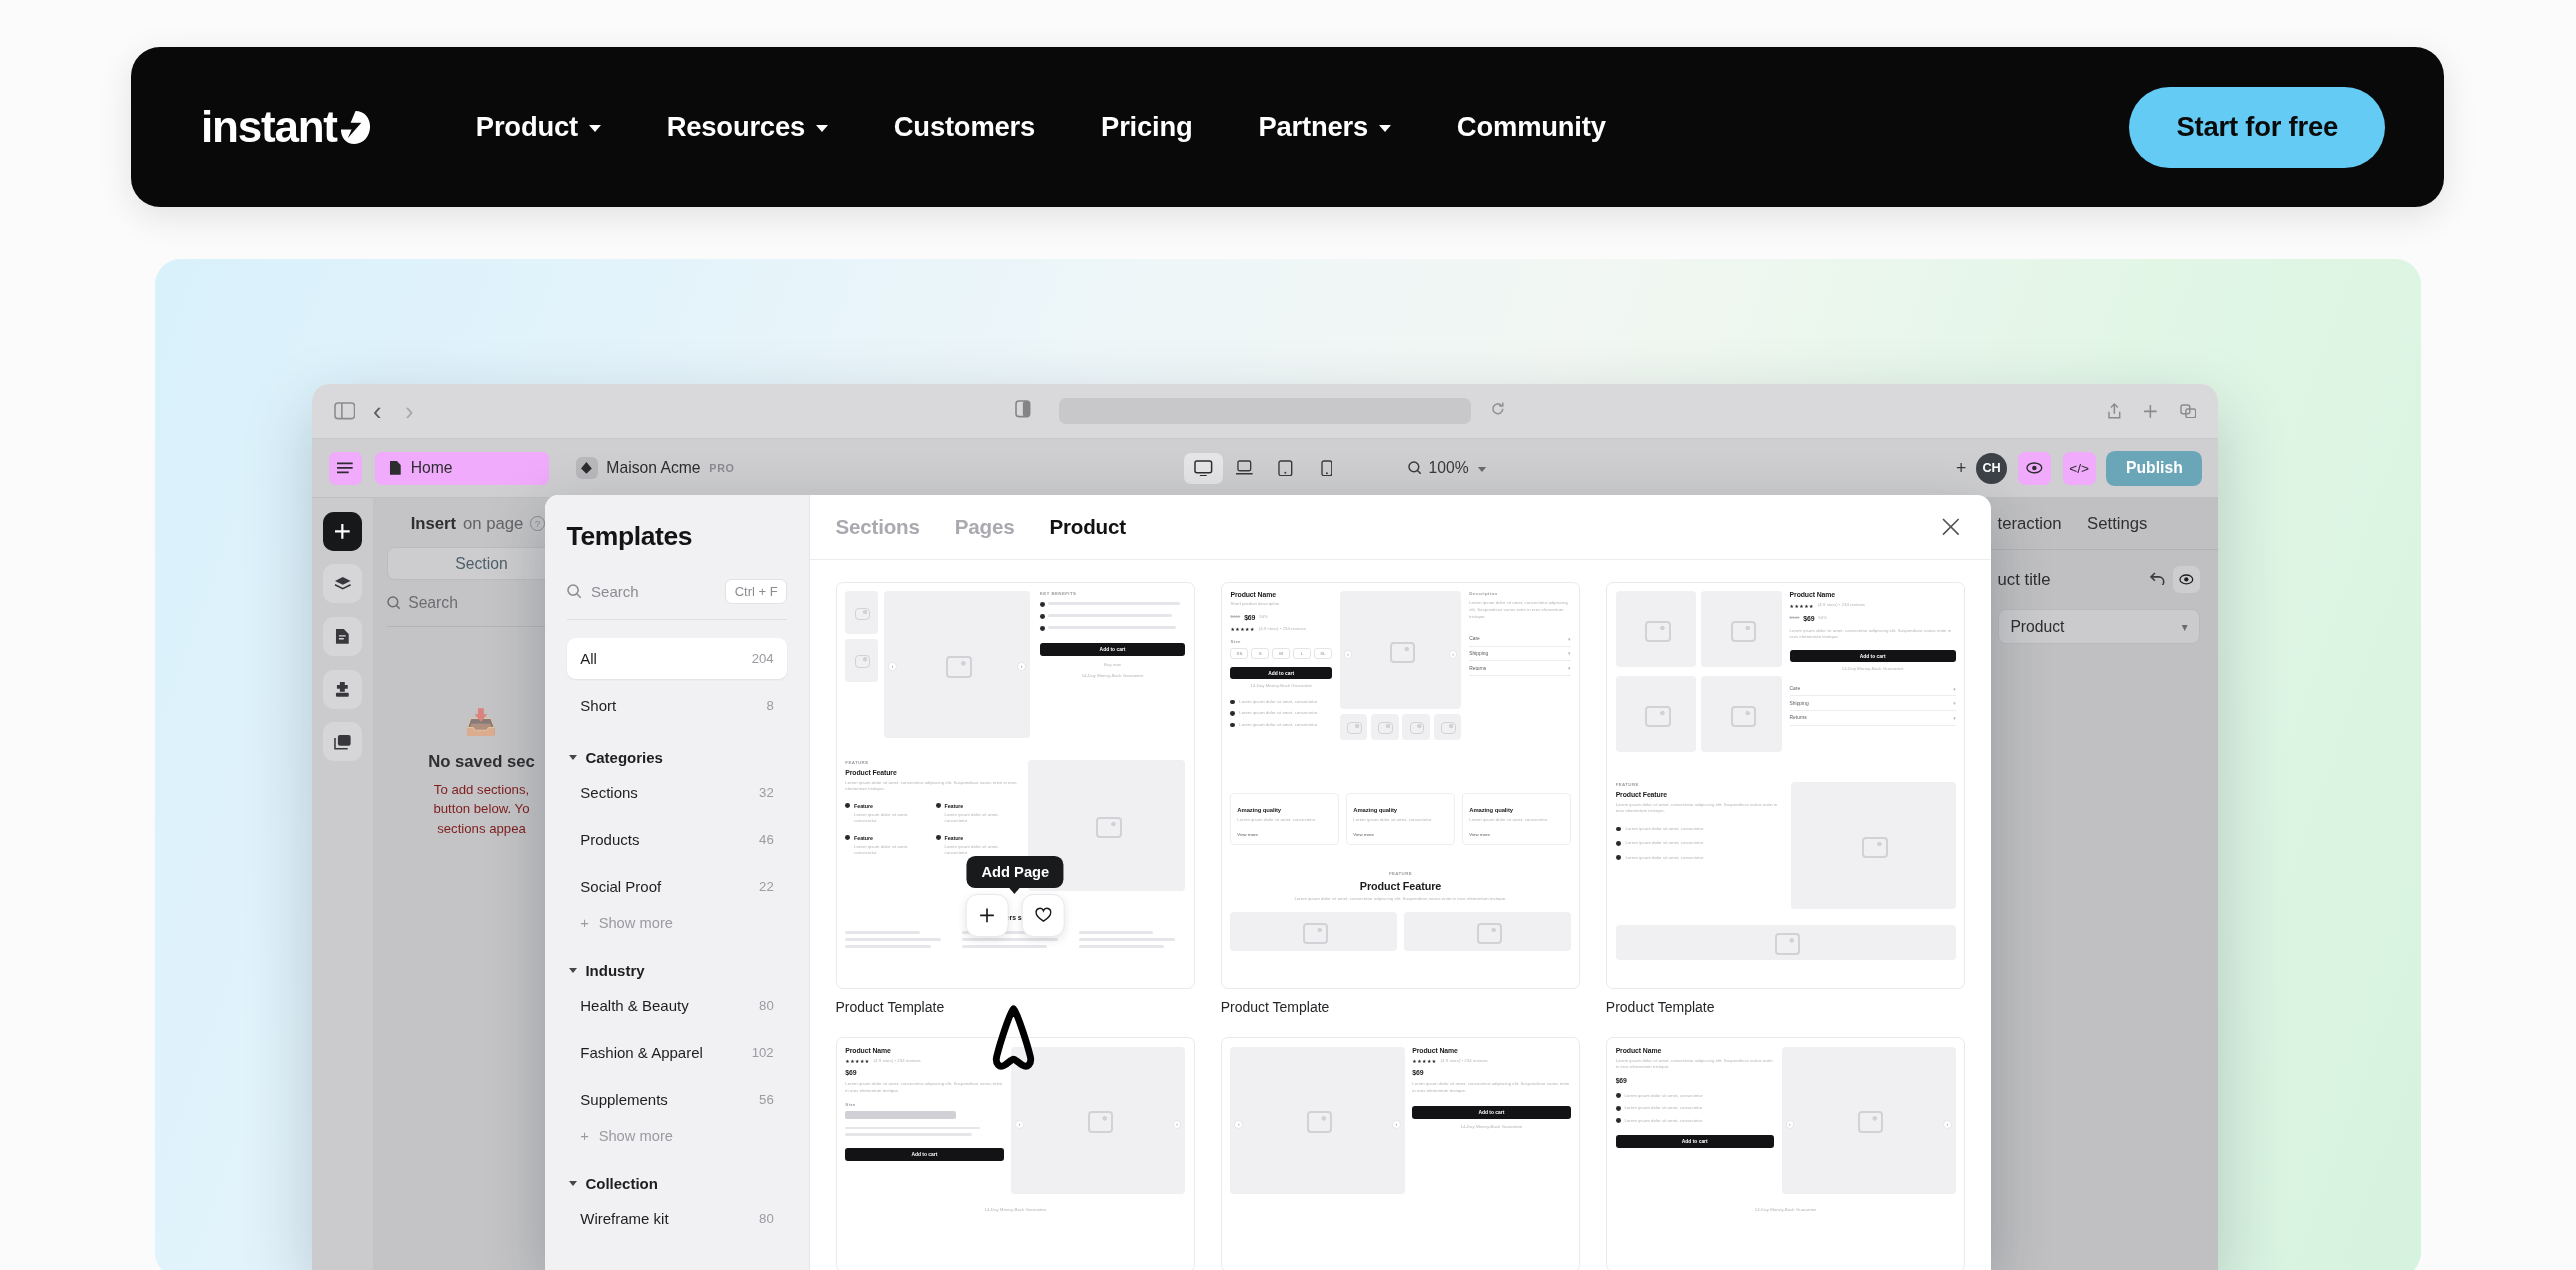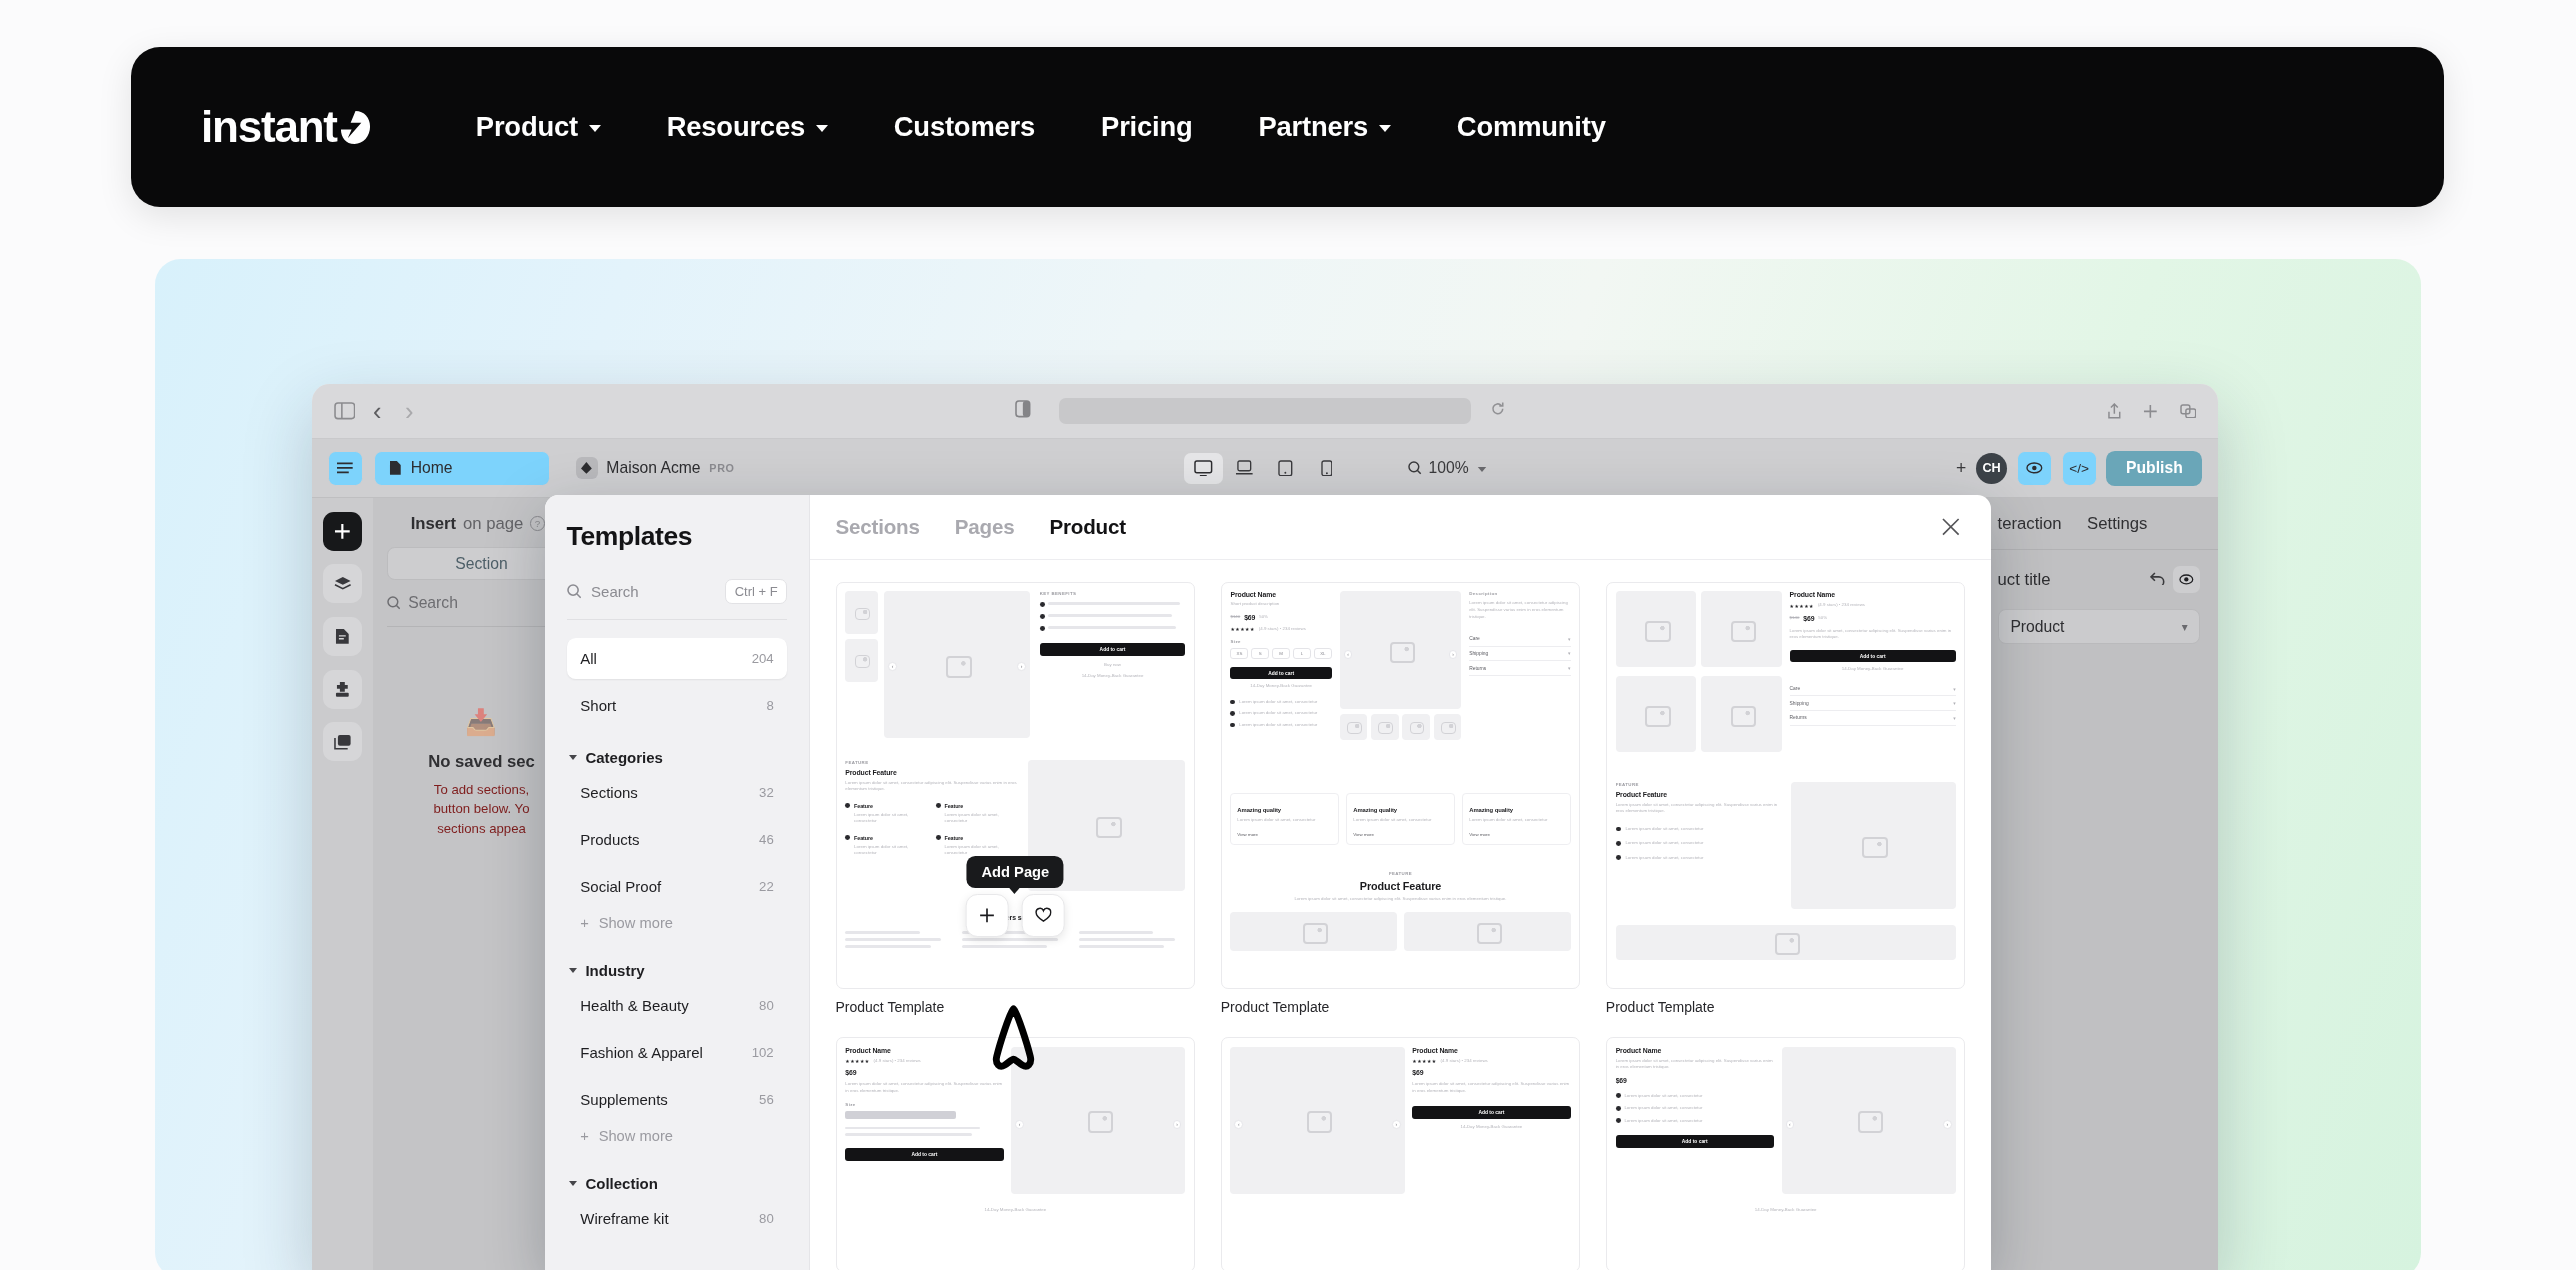--- a/index.html
+++ b/index.html
@@ -351,6 +351,7 @@
     </div>
   </nav>
 
+  <button id="cta-start">Start for free</button>
 </header>
 
 <section id="app-window">

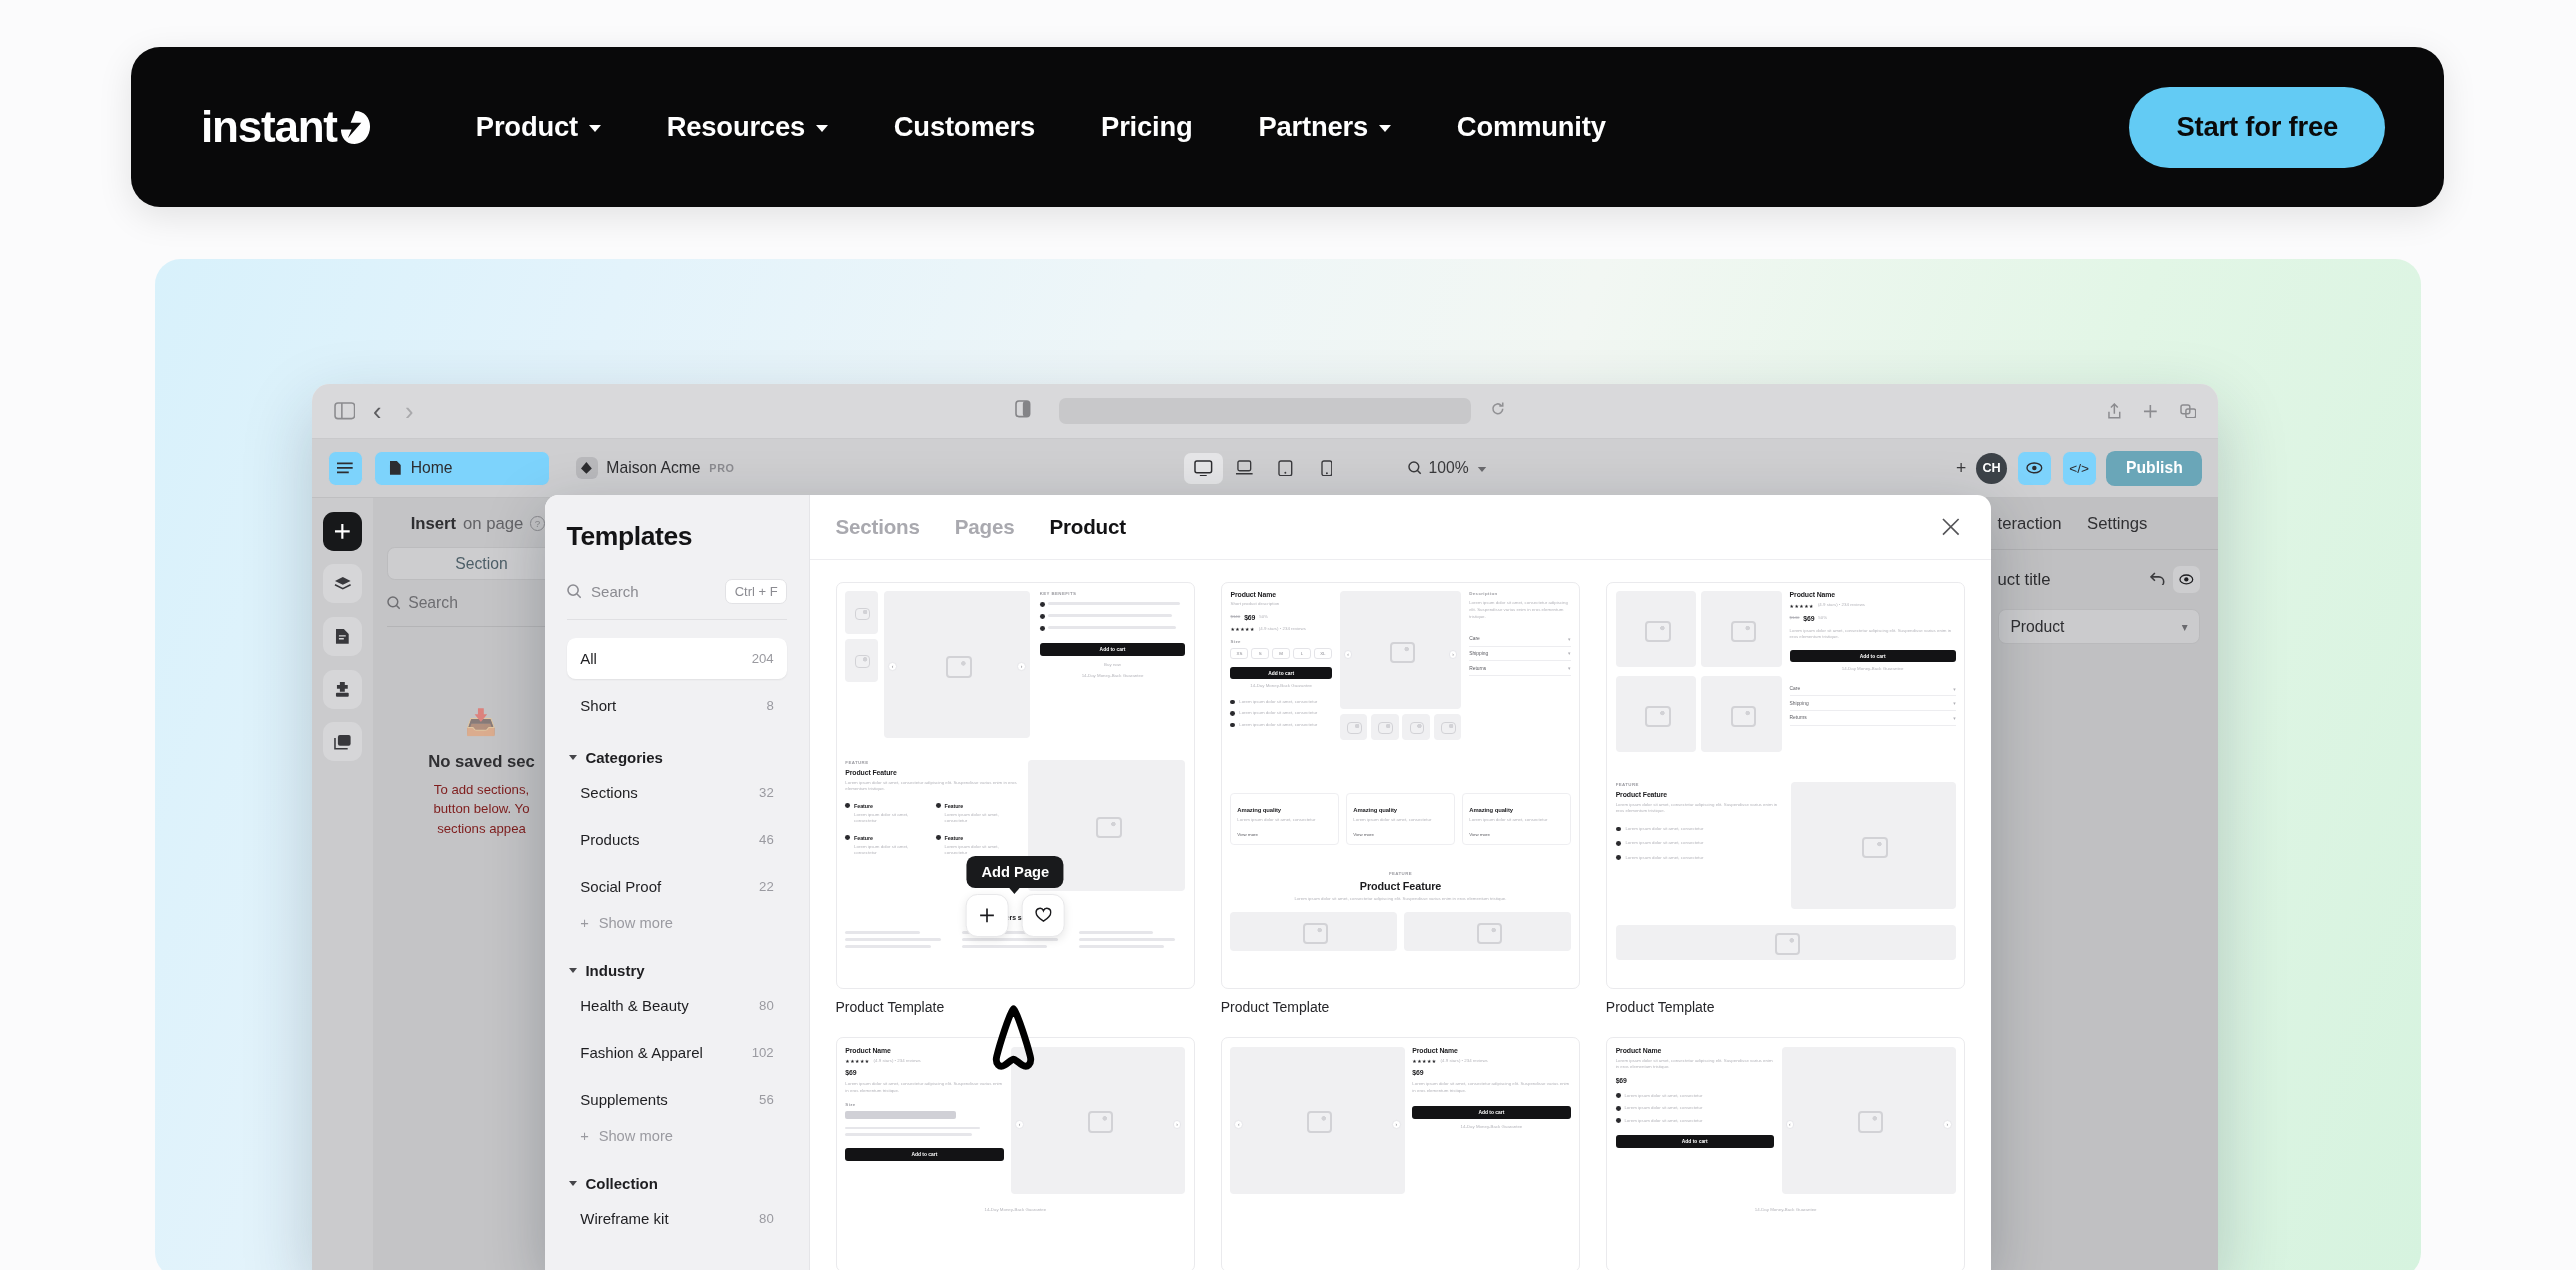--- a/index.html
+++ b/index.html
@@ -101,7 +101,7 @@
     position: relative;
   }
   .tb-btn {
-    background: #7dd3fc; border: 1px solid #cfcfd1; border-radius: 7.8px;
+    background: #f0abfc; border: 1px solid #cfcfd1; border-radius: 7.8px;
     height: 35px; display: flex; align-items: center; gap: 8.8px;
     padding: 0 13.7px; font-size: 15.7px; color: #2d2d30; cursor: pointer;
     white-space: nowrap;

